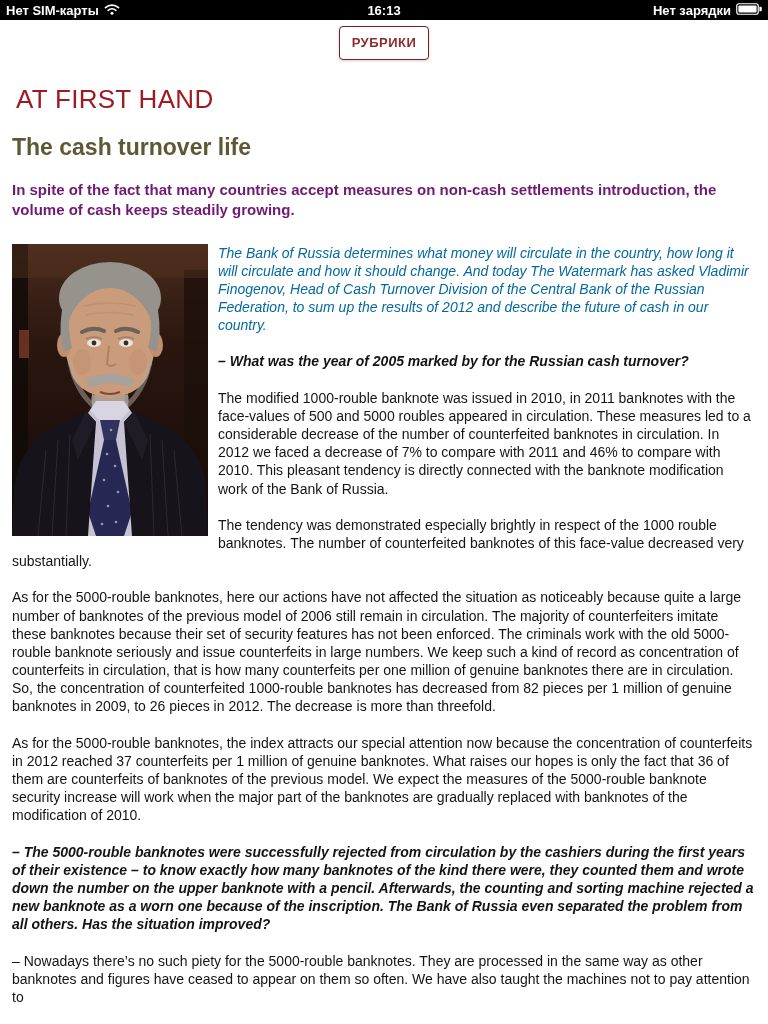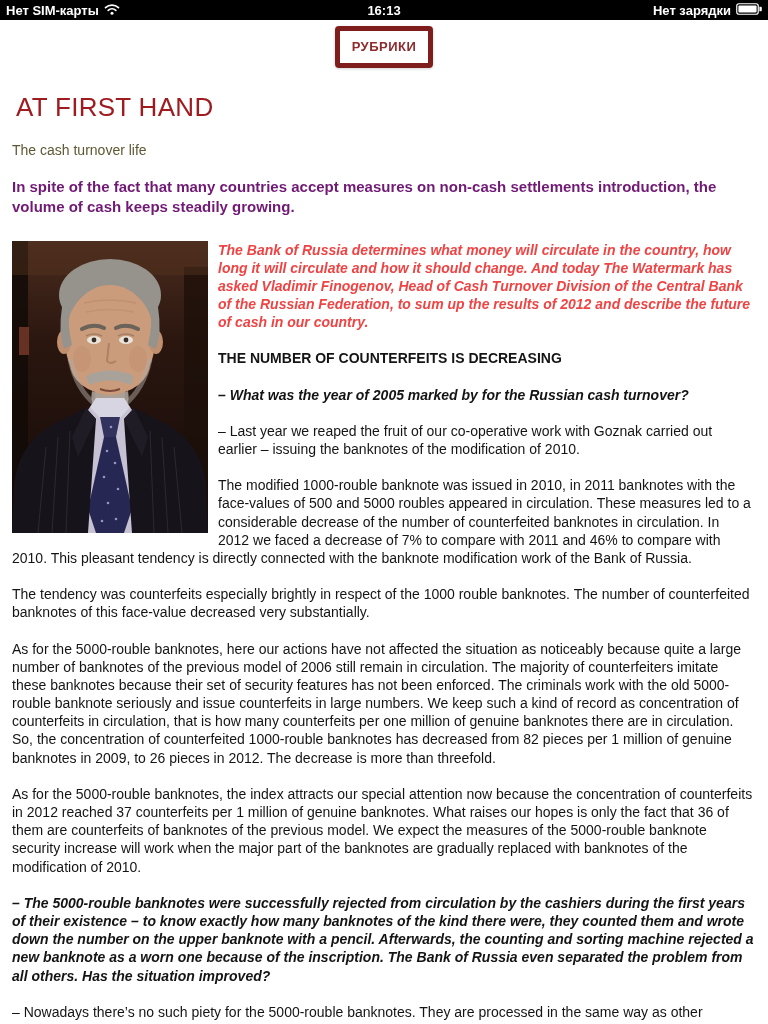--- a/index.html
+++ b/index.html
@@ -25,7 +25,7 @@
   .rubrics-wrap { padding-top: 26px; text-align: center; }
   .rubrics-btn {
     display: inline-block; min-width: 82px; padding: 8px 12px 9px;
-    background: #fff; border: 5px solid #7f1d1d; border-radius: 4px;
+    background: #fff; border: 1px solid #7f1d1d; border-radius: 4px;
     box-shadow: 0 1px 3px rgba(0,0,0,0.18);
     color: #8d2b2d; font-size: 13px; font-weight: bold; letter-spacing: 0.5px;
     font-family: "Liberation Sans", sans-serif; cursor: pointer;

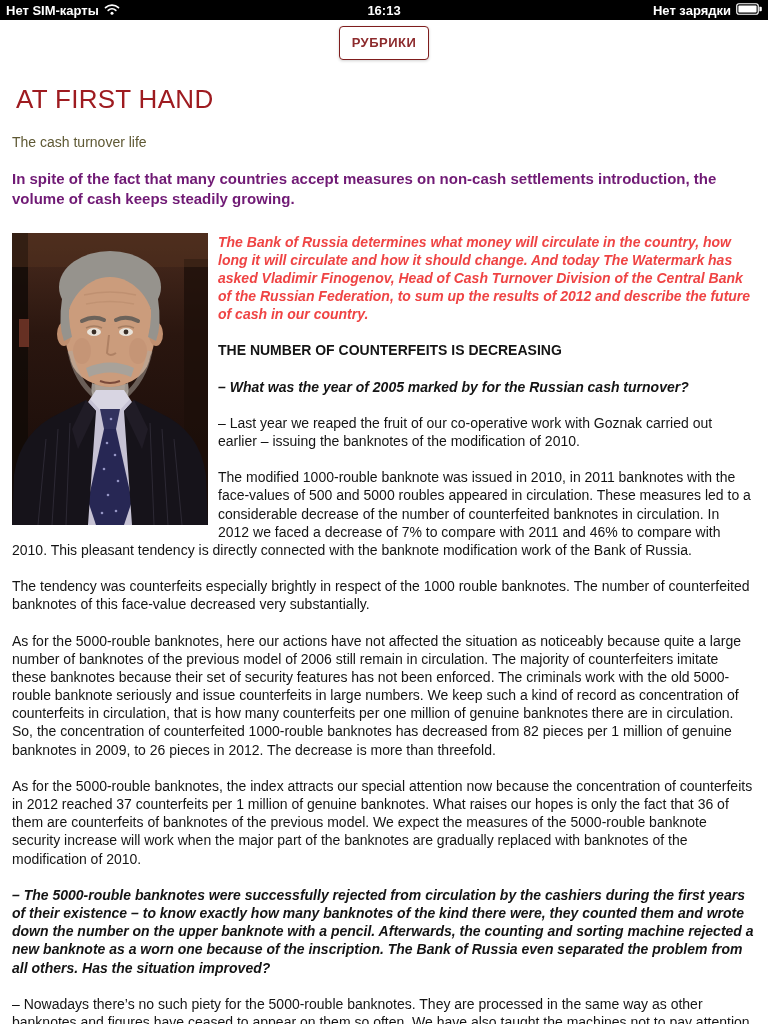--- a/index.html
+++ b/index.html
@@ -37,7 +37,7 @@
     color: #9e1b20;
   }
   h1.article-title {
-    margin-top: 19px; font-size: 14px; font-weight: normal; color: #5e5833;
+    margin-top: 19px; font-size: 23px; font-weight: bold; color: #5e5833;
   }
   p.lead {
     margin-top: 19px; font-size: 15px; font-weight: bold; color: #701a75;

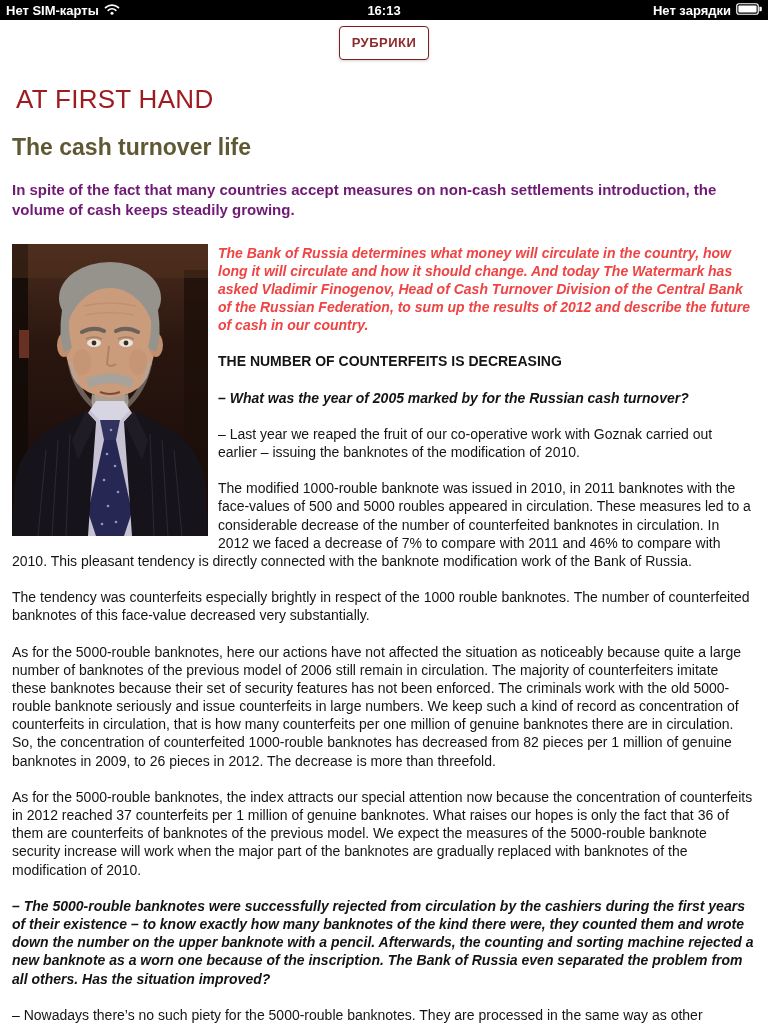--- a/index.html
+++ b/index.html
@@ -46,7 +46,7 @@
   .body { margin-top: 23px; color: #141414; font-size: 14px; line-height: 1.3; }
   .body p { margin: 18px 0; }
   .body p:first-of-type { margin-top: 0; }
-  .body .intro { font-style: italic; color: #ef4444; font-weight: bold; }
+  .body .intro { font-style: italic; color: #0369a1; }
   .body .section-h { font-weight: bold; }
   .body .question { font-weight: bold; font-style: italic; }
   figure.portrait {

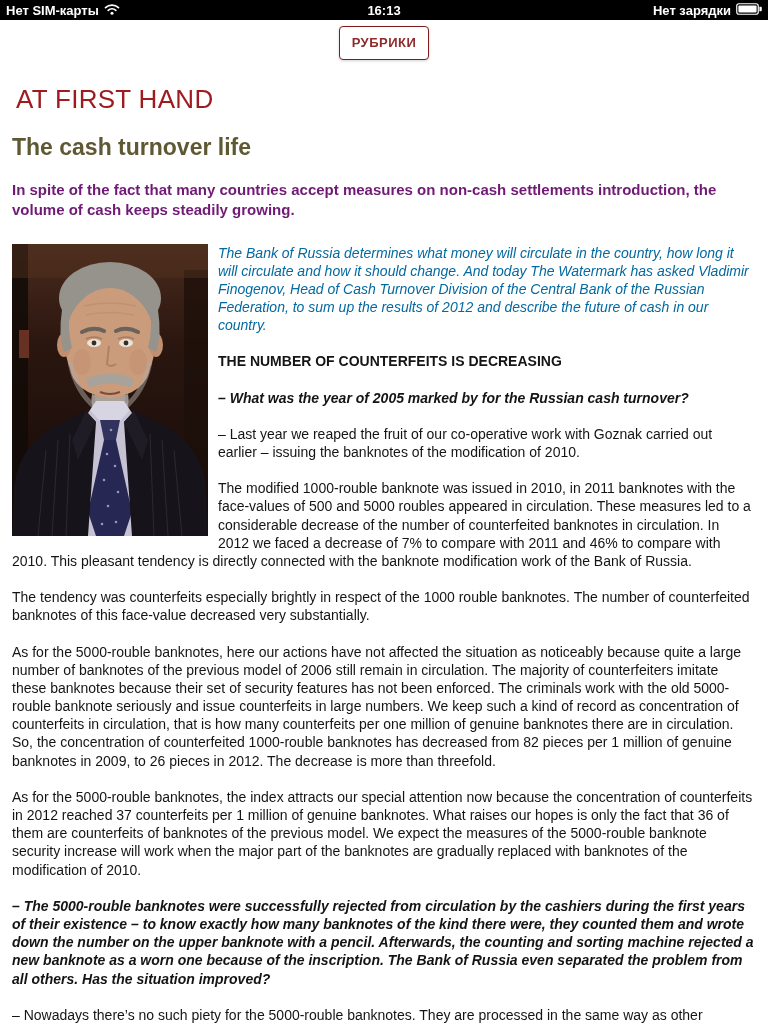--- a/index.html
+++ b/index.html
@@ -180,7 +180,6 @@
     </figure>
 
     <p class="intro">The Bank of Russia determines what money will circulate in the country, how long it will circulate and how it should change. And today The Watermark has asked Vladimir Finogenov, Head of Cash Turnover Division of the Central Bank of the Russian Federation, to sum up the results of 2012 and describe the future of cash in our country.</p>
-    <p class="section-h">THE NUMBER OF COUNTERFEITS IS DECREASING</p>
     <p class="question">– What was the year of 2005 marked by for the Russian cash turnover?</p>
     <p>– Last year we reaped the fruit of our co-operative work with Goznak carried out earlier – issuing the banknotes of the modification of 2010.</p>
     <p>The modified 1000-rouble banknote was issued in 2010, in 2011 banknotes with the face-values of 500 and 5000 roubles appeared in circulation. These measures led to a considerable decrease of the number of counterfeited banknotes in circulation. In 2012 we faced a decrease of 7% to compare with 2011 and 46% to compare with 2010. This pleasant tendency is directly connected with the banknote modification work of the Bank of Russia.</p>

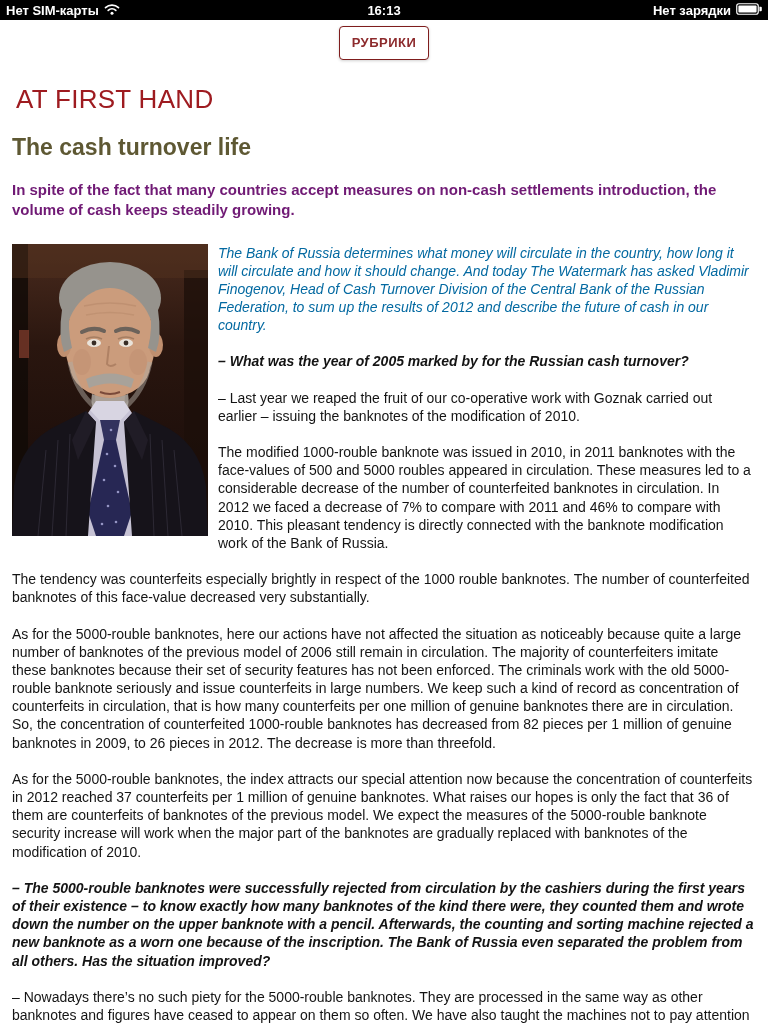--- a/index.html
+++ b/index.html
@@ -181,7 +181,6 @@
 
     <p class="intro">The Bank of Russia determines what money will circulate in the country, how long it will circulate and how it should change. And today The Watermark has asked Vladimir Finogenov, Head of Cash Turnover Division of the Central Bank of the Russian Federation, to sum up the results of 2012 and describe the future of cash in our country.</p>
     <p class="question">– What was the year of 2005 marked by for the Russian cash turnover?</p>
-    <p>– Last year we reaped the fruit of our co-operative work with Goznak carried out earlier – issuing the banknotes of the modification of 2010.</p>
     <p>The modified 1000-rouble banknote was issued in 2010, in 2011 banknotes with the face-values of 500 and 5000 roubles appeared in circulation. These measures led to a considerable decrease of the number of counterfeited banknotes in circulation. In 2012 we faced a decrease of 7% to compare with 2011 and 46% to compare with 2010. This pleasant tendency is directly connected with the banknote modification work of the Bank of Russia.</p>
     <p>The tendency was counterfeits especially brightly in respect of the 1000 rouble banknotes. The number of counterfeited banknotes of this face-value decreased very substantially.</p>
     <p>As for the 5000-rouble banknotes, here our actions have not affected the situation as noticeably because quite a large number of banknotes of the previous model of 2006 still remain in circulation. The majority of counterfeiters imitate these banknotes because their set of security features has not been enforced. The criminals work with the old 5000-rouble banknote seriously and issue counterfeits in large numbers. We keep such a kind of record as concentration of counterfeits in circulation, that is how many counterfeits per one million of genuine banknotes there are in circulation. So, the concentration of counterfeited 1000-rouble banknotes has decreased from 82 pieces per 1 million of genuine banknotes in 2009, to 26 pieces in 2012. The decrease is more than threefold.</p>

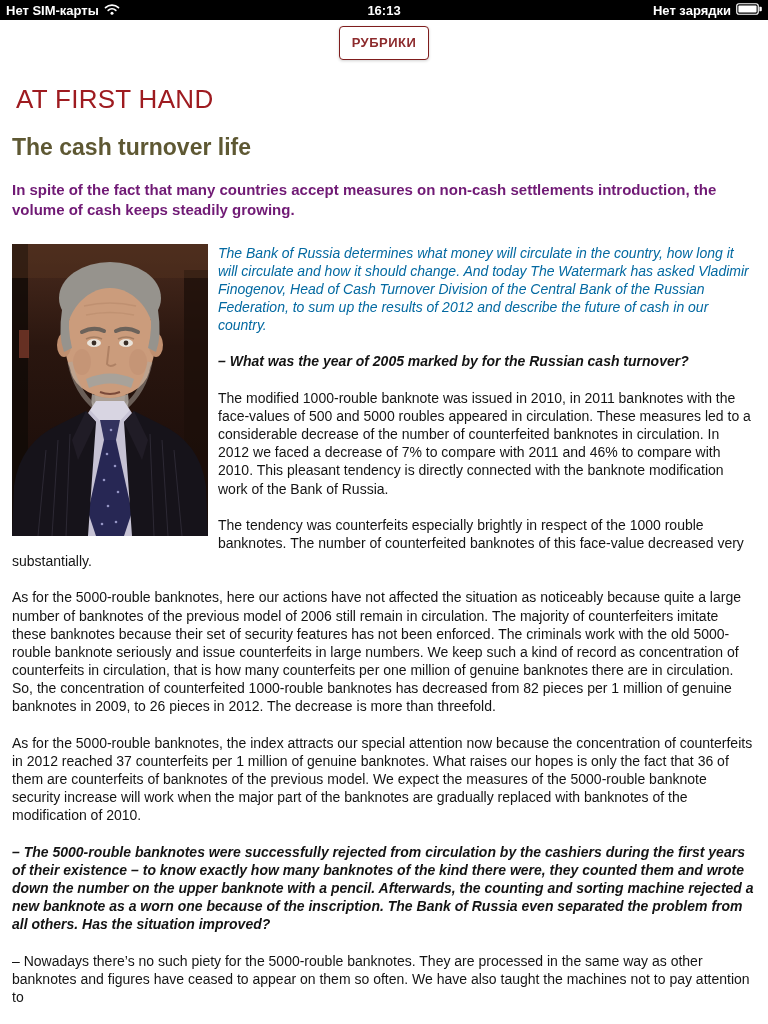--- a/index.html
+++ b/index.html
@@ -182,7 +182,7 @@
     <p class="intro">The Bank of Russia determines what money will circulate in the country, how long it will circulate and how it should change. And today The Watermark has asked Vladimir Finogenov, Head of Cash Turnover Division of the Central Bank of the Russian Federation, to sum up the results of 2012 and describe the future of cash in our country.</p>
     <p class="question">– What was the year of 2005 marked by for the Russian cash turnover?</p>
     <p>The modified 1000-rouble banknote was issued in 2010, in 2011 banknotes with the face-values of 500 and 5000 roubles appeared in circulation. These measures led to a considerable decrease of the number of counterfeited banknotes in circulation. In 2012 we faced a decrease of 7% to compare with 2011 and 46% to compare with 2010. This pleasant tendency is directly connected with the banknote modification work of the Bank of Russia.</p>
-    <p>The tendency was counterfeits especially brightly in respect of the 1000 rouble banknotes. The number of counterfeited banknotes of this face-value decreased very substantially.</p>
+    <p>The tendency was demonstrated especially brightly in respect of the 1000 rouble banknotes. The number of counterfeited banknotes of this face-value decreased very substantially.</p>
     <p>As for the 5000-rouble banknotes, here our actions have not affected the situation as noticeably because quite a large number of banknotes of the previous model of 2006 still remain in circulation. The majority of counterfeiters imitate these banknotes because their set of security features has not been enforced. The criminals work with the old 5000-rouble banknote seriously and issue counterfeits in large numbers. We keep such a kind of record as concentration of counterfeits in circulation, that is how many counterfeits per one million of genuine banknotes there are in circulation. So, the concentration of counterfeited 1000-rouble banknotes has decreased from 82 pieces per 1 million of genuine banknotes in 2009, to 26 pieces in 2012. The decrease is more than threefold.</p>
     <p>As for the 5000-rouble banknotes, the index attracts our special attention now because the concentration of counterfeits in 2012 reached 37 counterfeits per 1 million of genuine banknotes. What raises our hopes is only the fact that 36 of them are counterfeits of banknotes of the previous model. We expect the measures of the 5000-rouble banknote security increase will work when the major part of the banknotes are gradually replaced with banknotes of the modification of 2010.</p>
     <p class="question">– The 5000-rouble banknotes were successfully rejected from circulation by the cashiers during the first years of their existence – to know exactly how many banknotes of the kind there were, they counted them and wrote down the number on the upper banknote with a pencil. Afterwards, the counting and sorting machine rejected a new banknote as a worn one because of the inscription. The Bank of Russia even separated the problem from all others. Has the situation improved?</p>

